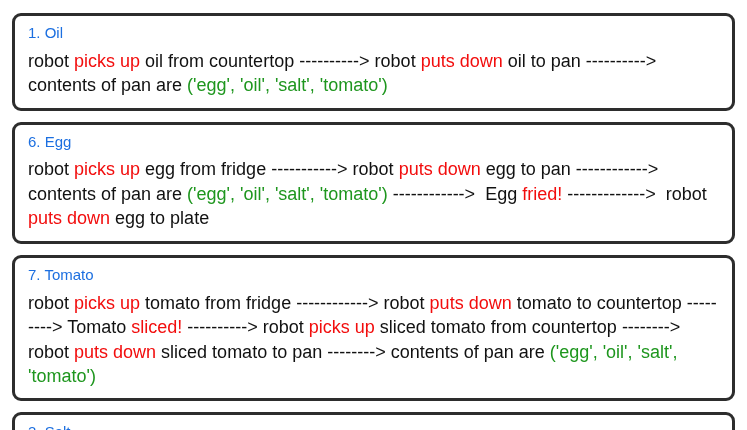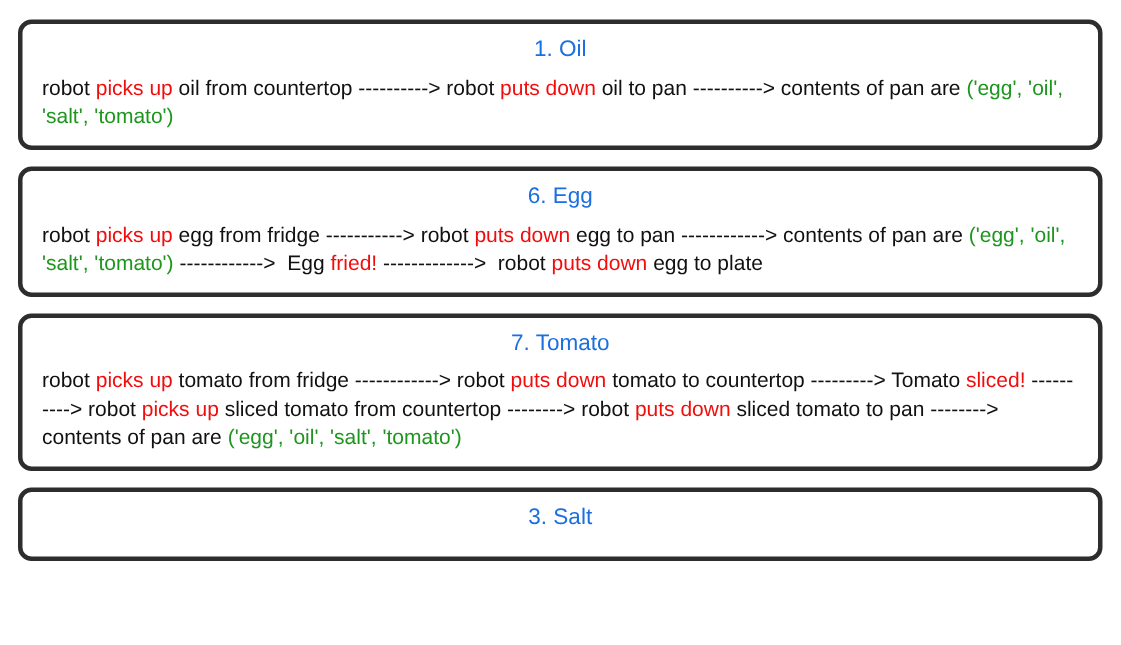--- a/index.html
+++ b/index.html
@@ -29,7 +29,6 @@
     font-weight: 400;
     color: var(--title-color, #1c6fe0);
     line-height: 1.25;
-    text-align: center;
   }
   .box-text {
     margin: 0;

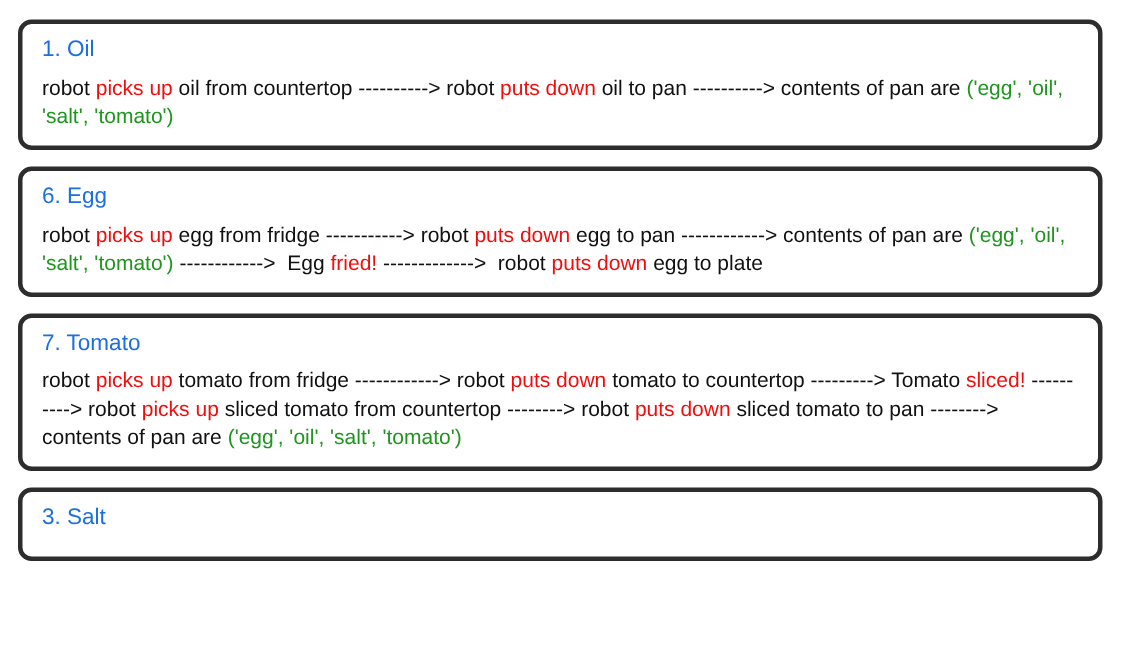--- a/index.html
+++ b/index.html
@@ -32,7 +32,7 @@
   }
   .box-text {
     margin: 0;
-    font-size: 14px;
+    font-size: 18px;
     line-height: 1.36;
     color: var(--body-color, #111111);
     white-space: pre-wrap;

